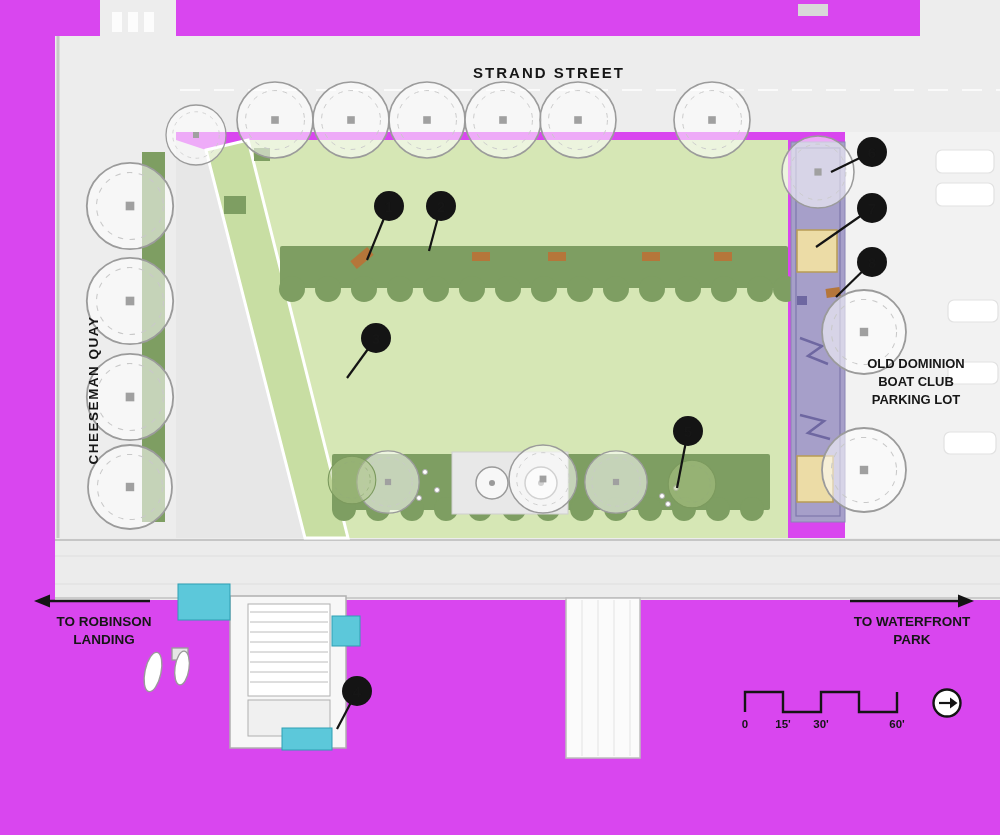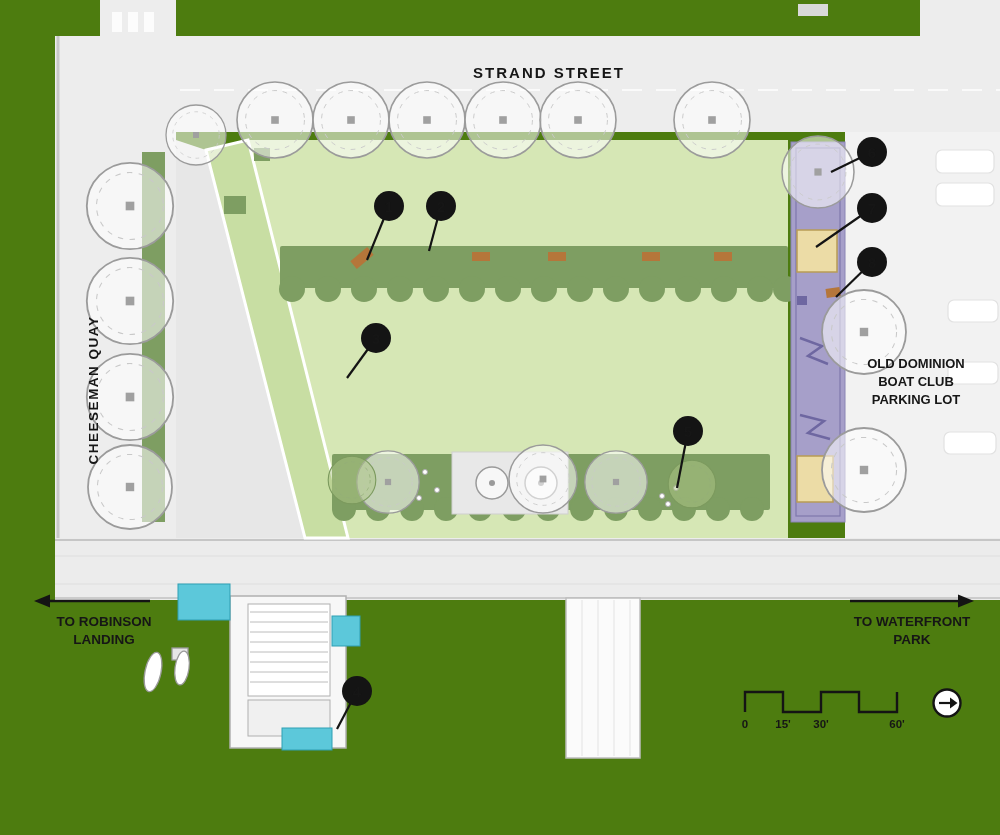--- a/index.html
+++ b/index.html
@@ -3,7 +3,7 @@
 <meta charset="utf-8">
 <style>
   html,body{margin:0;padding:0;background:#ffffff;}
-  .canvas{position:relative;width:1000px;height:835px;background:#4d7c0f;overflow:hidden;}
+  .canvas{position:relative;width:1000px;height:835px;background:#d946ef;overflow:hidden;}
   svg text{font-family:"Liberation Sans","DejaVu Sans",sans-serif;font-weight:700;fill:#161616;}
 </style>
 </head>

